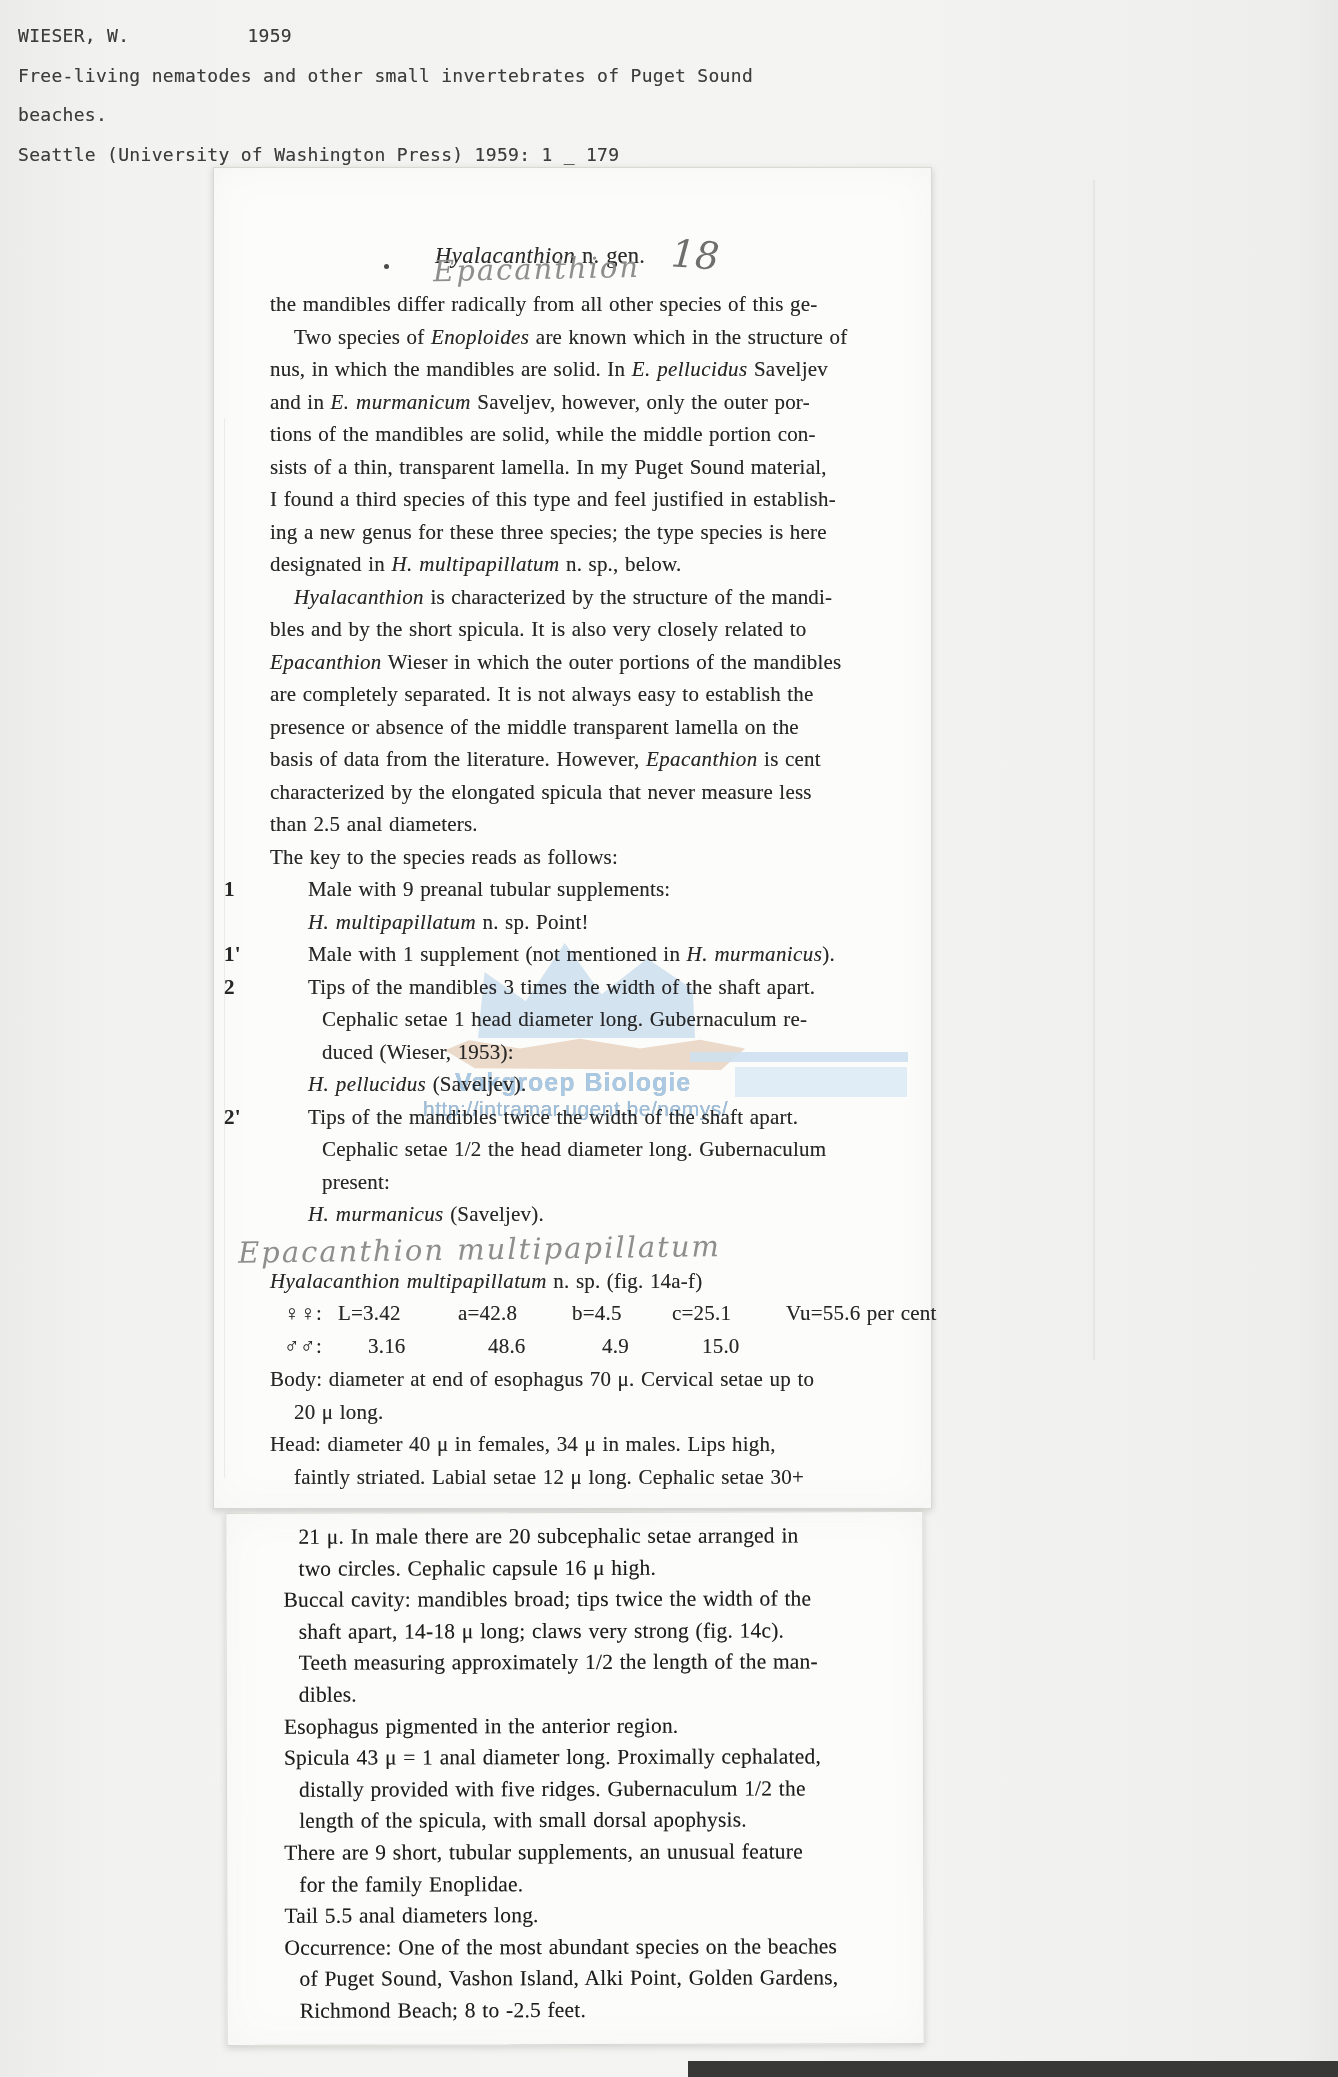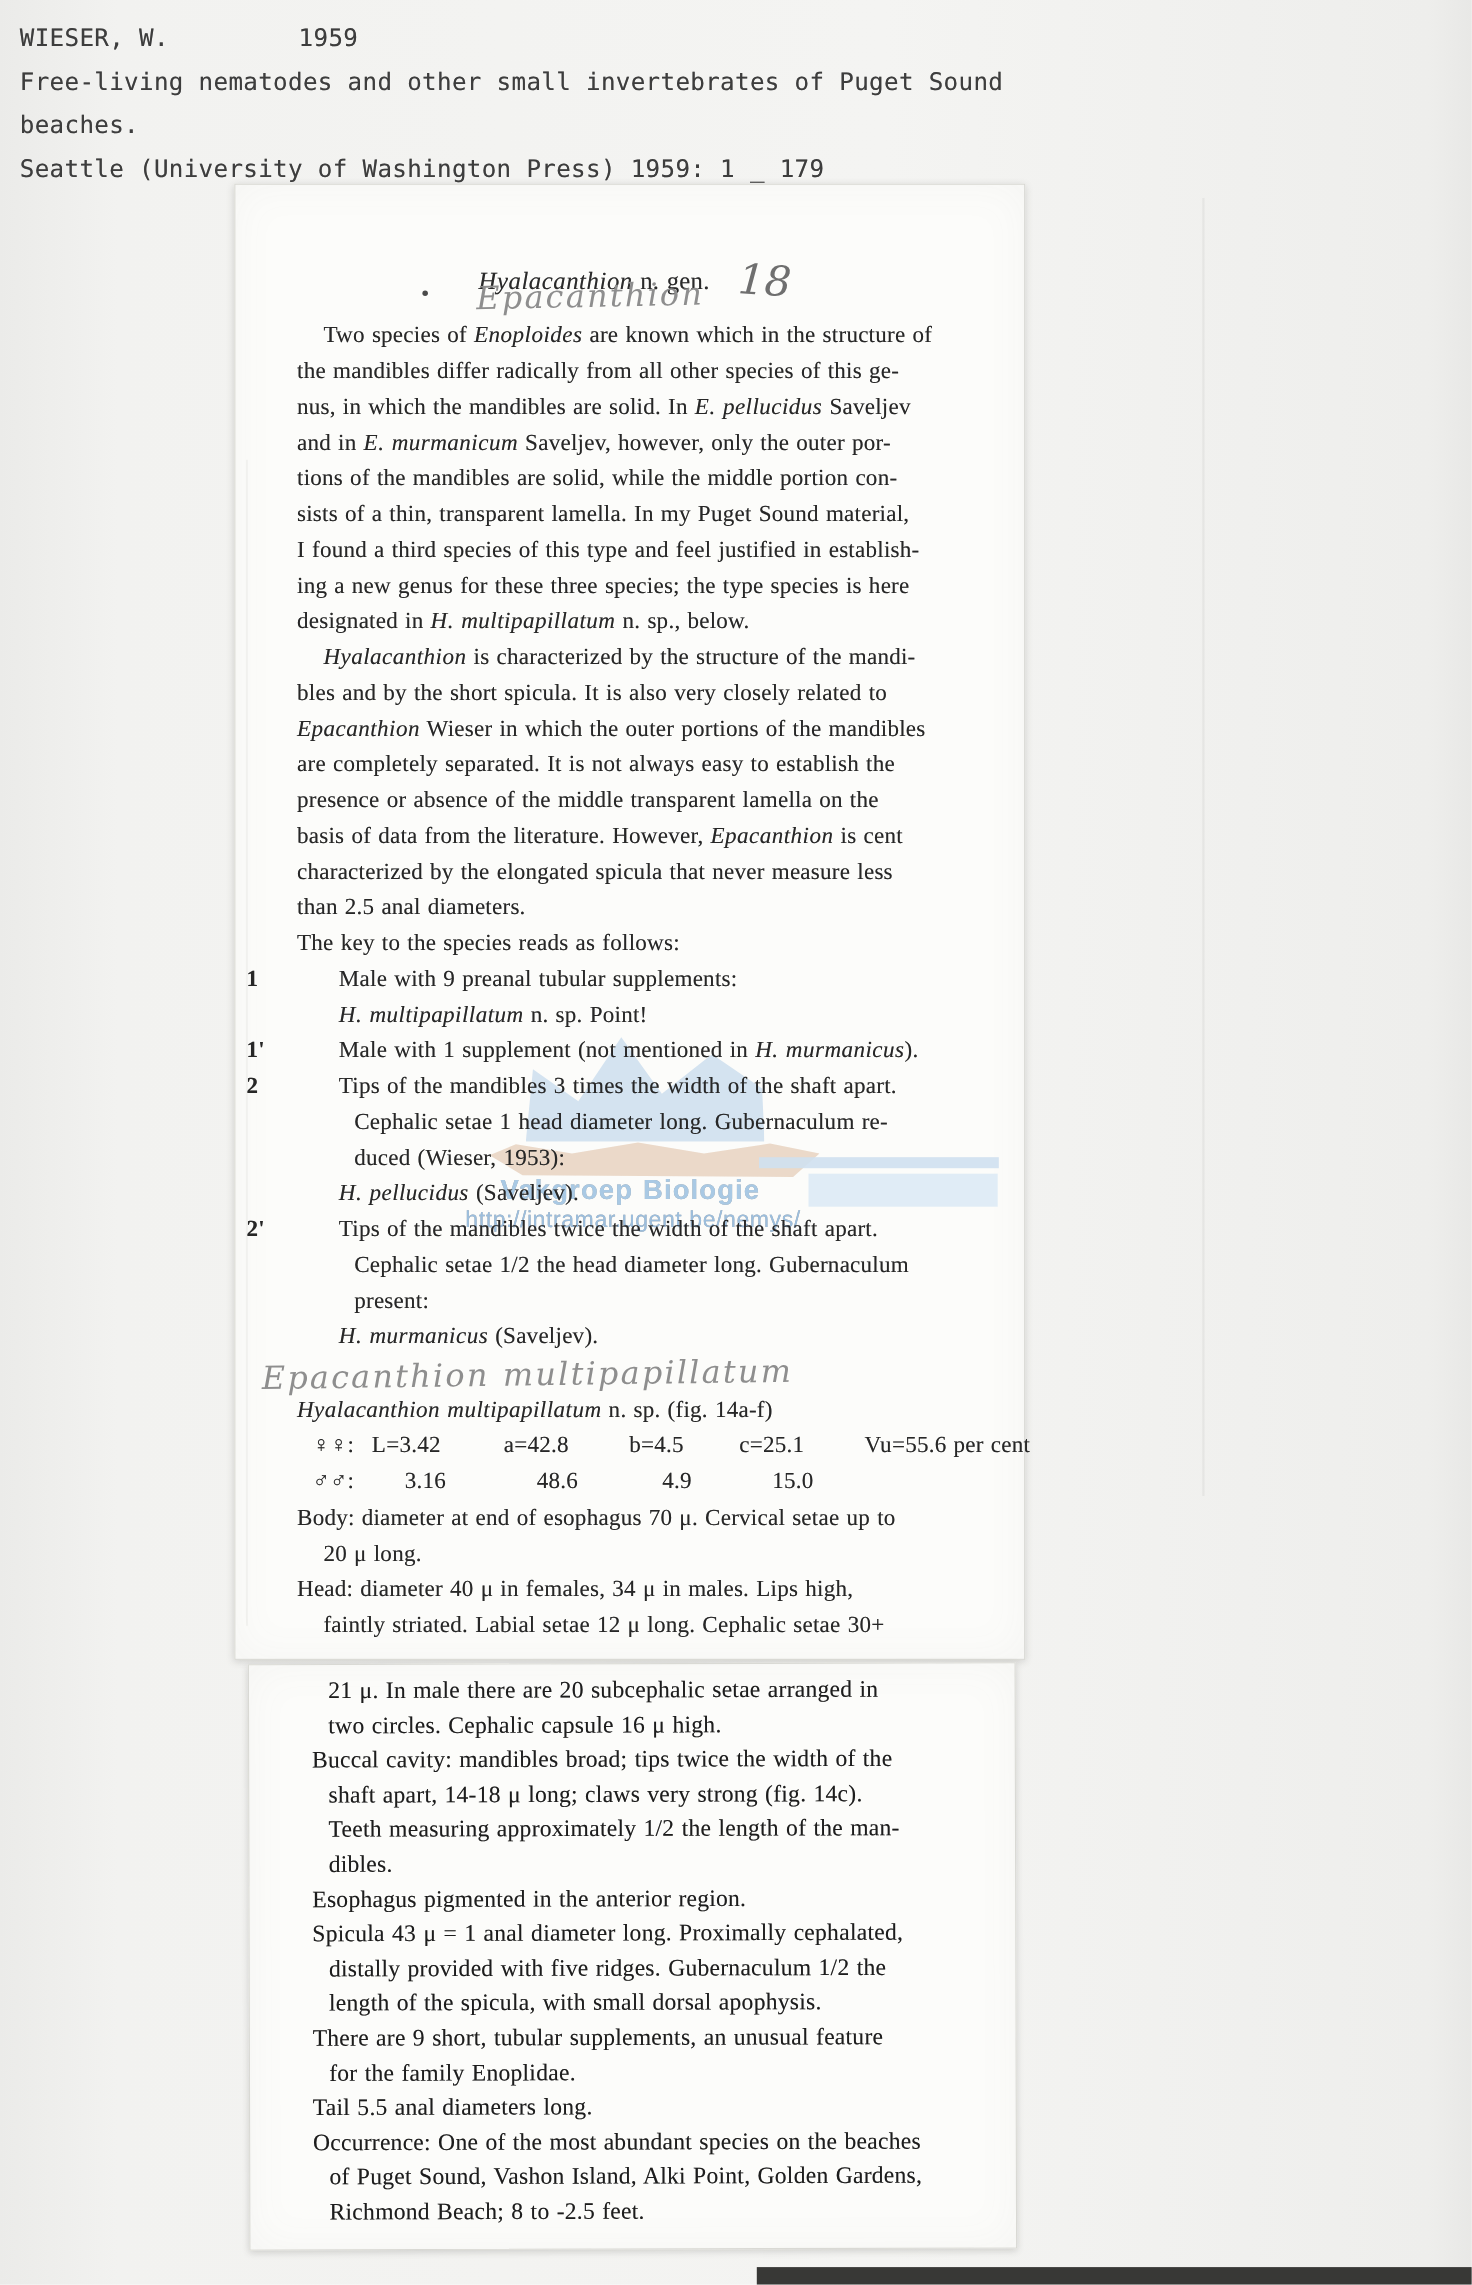--- a/index.html
+++ b/index.html
@@ -12,7 +12,7 @@
   .typed{
     position:absolute;left:18px;top:16px;
     font-family:"DejaVu Sans Mono",monospace;
-    font-size:22px;color:#3d3d3d;line-height:39.5px;letter-spacing:.3px;
+    font-size:18px;color:#3d3d3d;line-height:39.5px;letter-spacing:.3px;
     text-shadow:0 0 .6px rgba(40,40,40,.45);
     white-space:nowrap;z-index:3;
   }

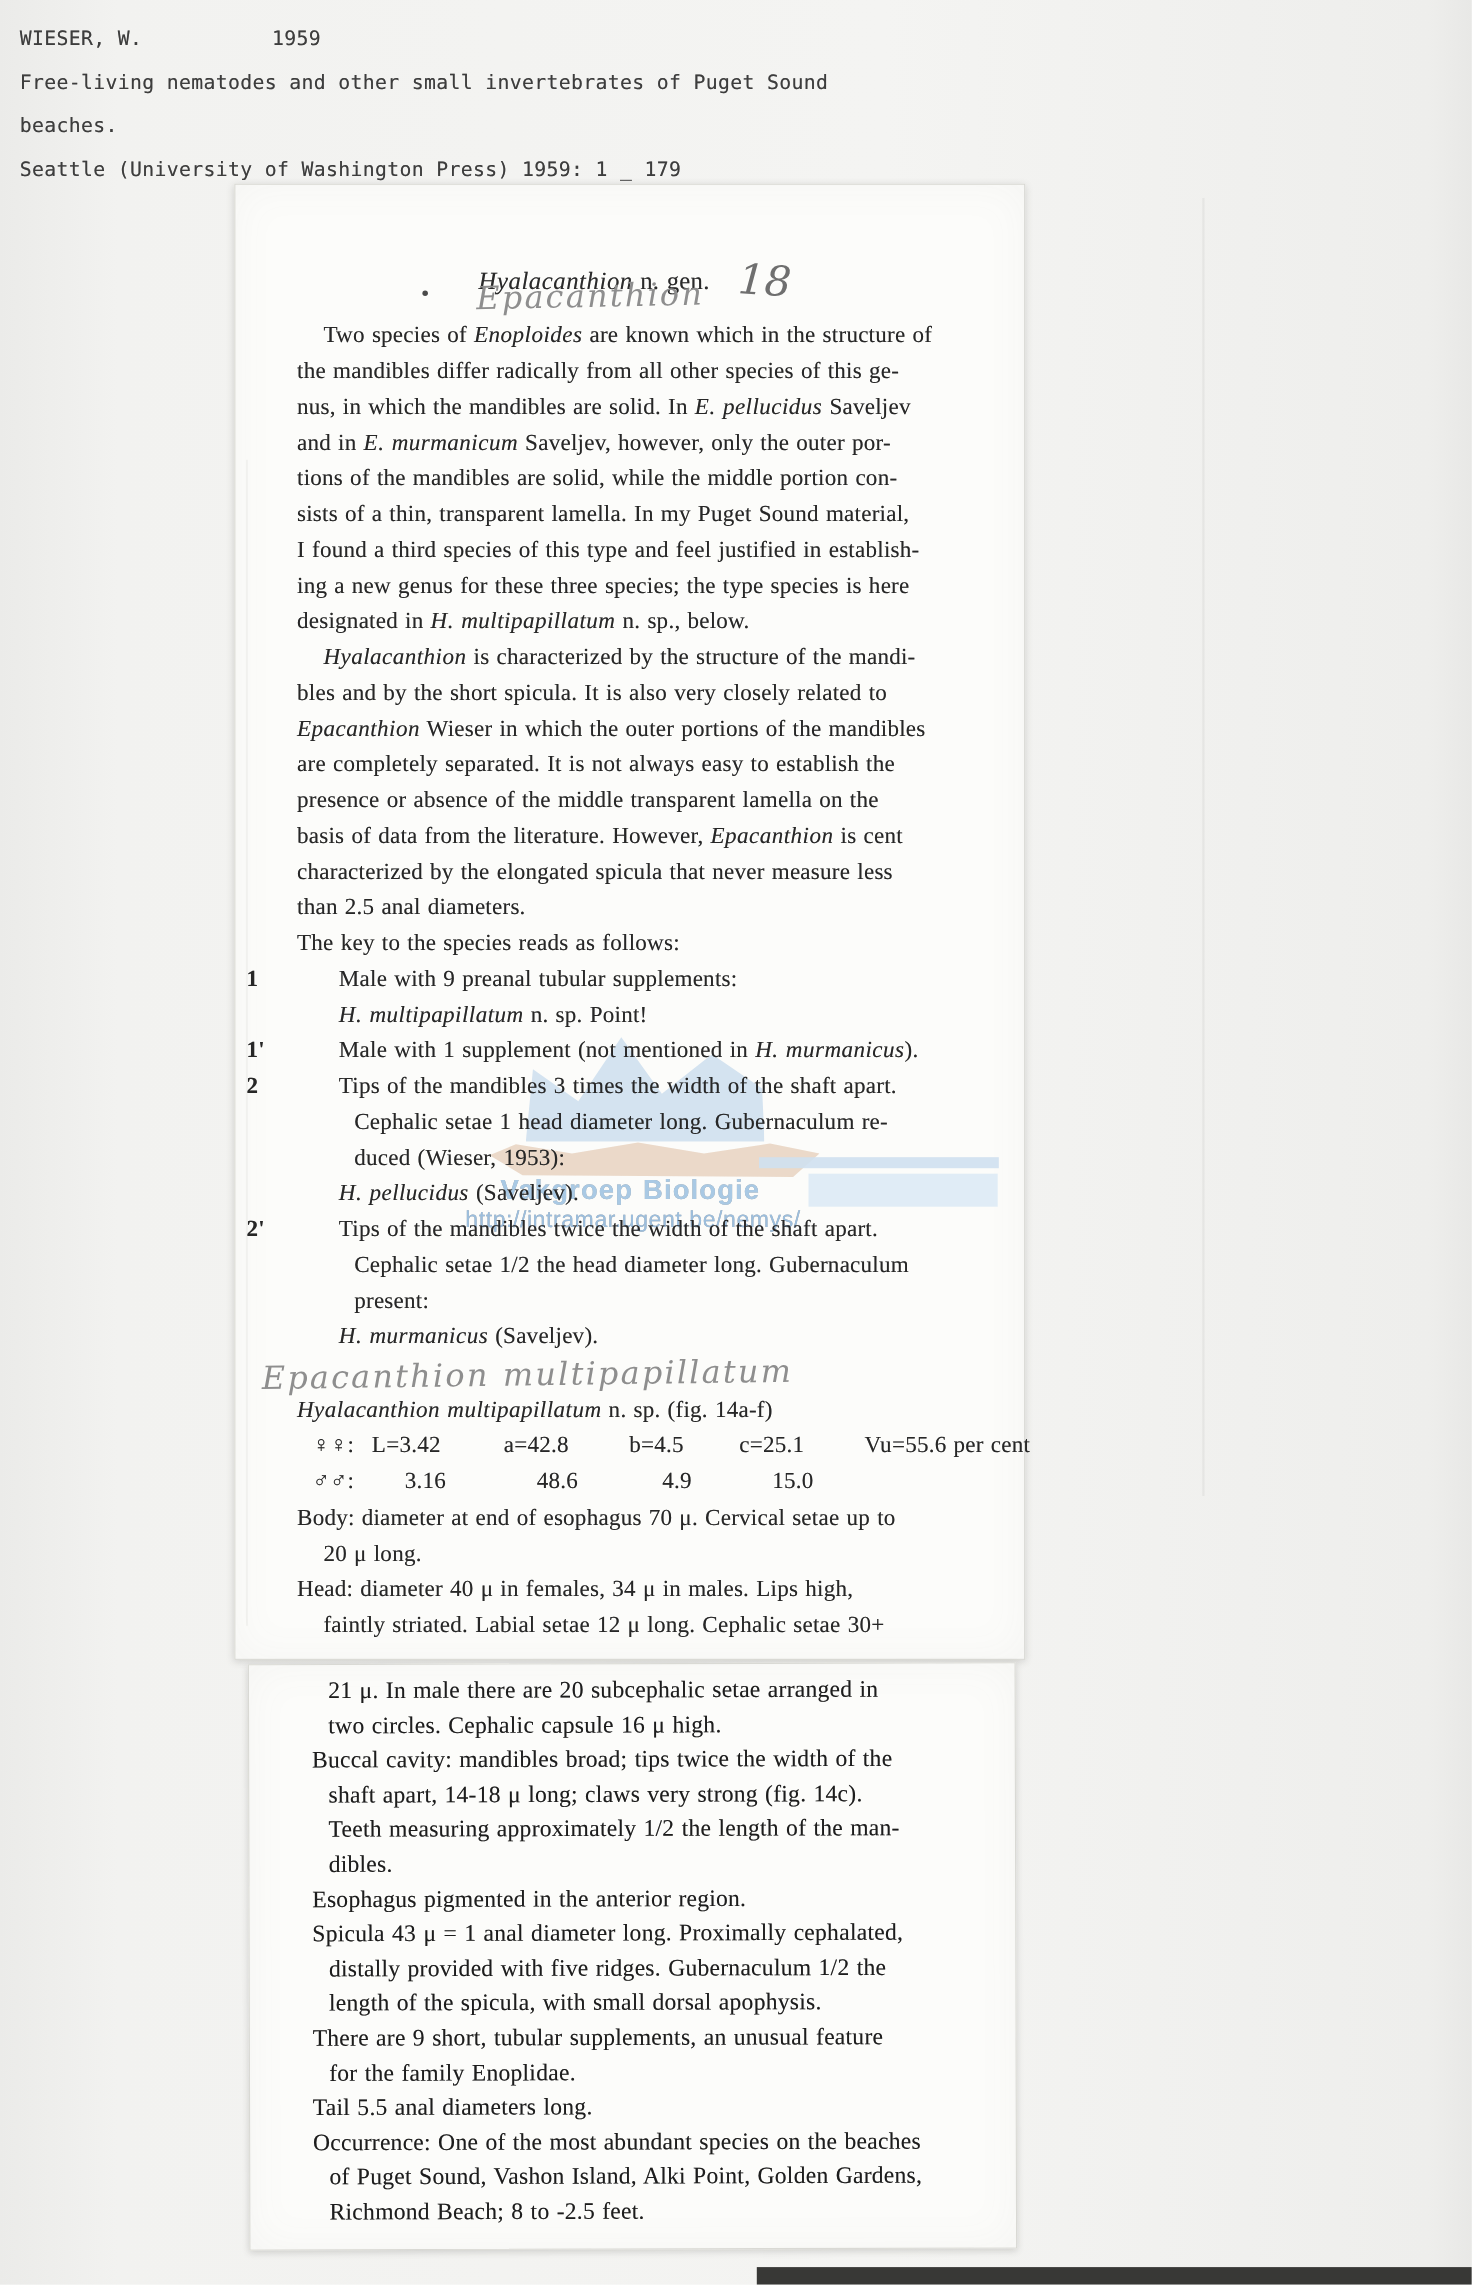--- a/index.html
+++ b/index.html
@@ -95,8 +95,8 @@
 
   <div class="c1text">
     <div>
+        <div class="tline"><span>the mandibles differ radically from all other species of this ge-</span></div>
         <div class="tline indent"><span>Two species of </span><em>Enoploides</em><span> are known which in the structure of</span></div>
-        <div class="tline"><span>the mandibles differ radically from all other species of this ge-</span></div>
         <div class="tline"><span>nus, in which the mandibles are solid. In </span><em>E. pellucidus</em><span> Saveljev</span></div>
         <div class="tline"><span>and in </span><em>E. murmanicum</em><span> Saveljev, however, only the outer por-</span></div>
         <div class="tline"><span>tions of the mandibles are solid, while the middle portion con-</span></div>

